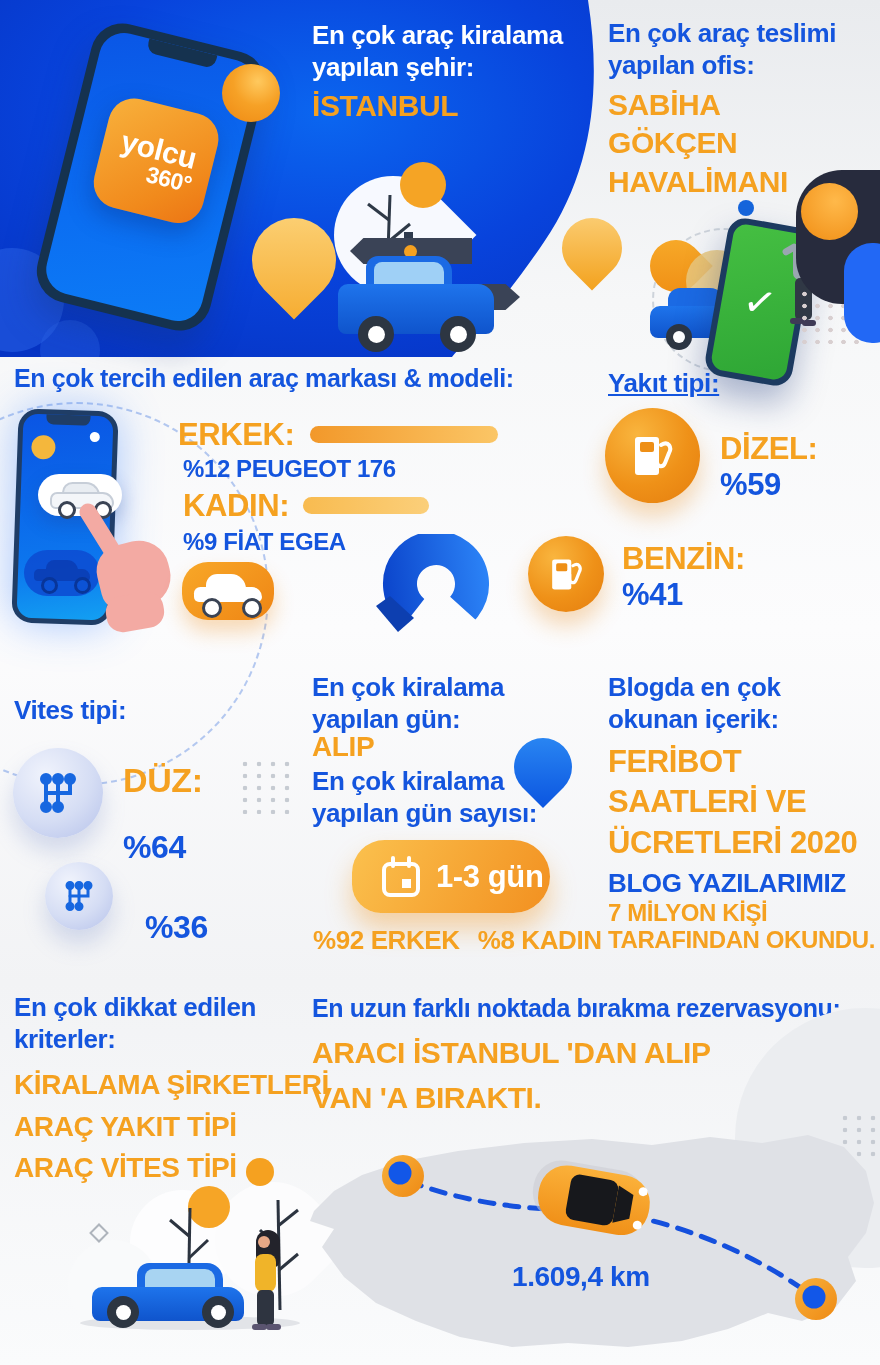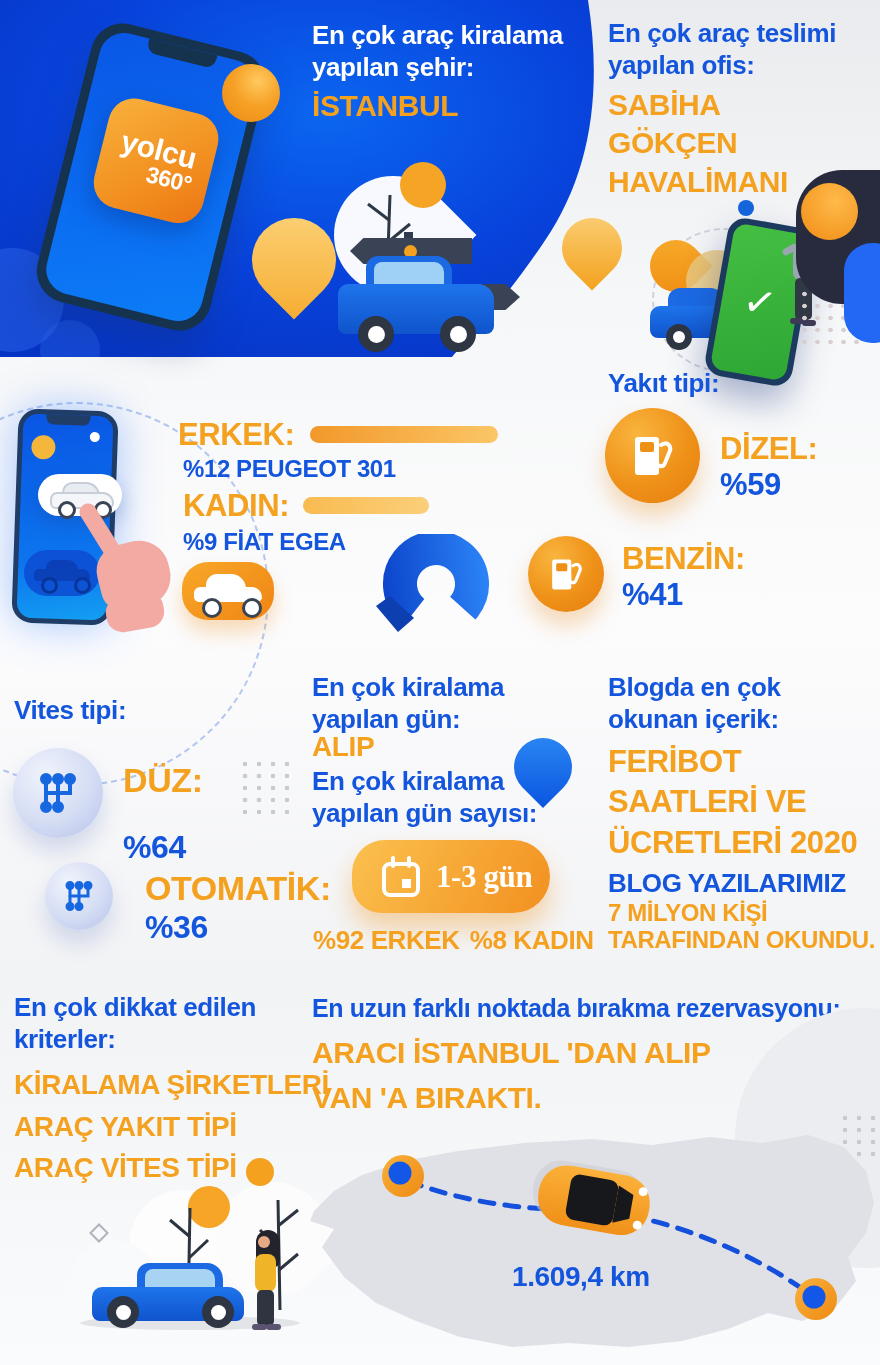--- a/index.html
+++ b/index.html
@@ -120,6 +120,7 @@
   <div class="abs" style="right:-22px;top:243px;width:58px;height:100px;border-radius:28px;background:#2268f5;"></div>
   <div class="abs" style="left:801px;top:183px;width:57px;height:57px;border-radius:50%;background:radial-gradient(circle at 60% 32%,#ffb94a,#f08d14);"></div>
 
+  <div class="abs t blue" style="left:14px;top:363px;font-size:25px;">En çok tercih edilen araç markası &amp; modeli:</div>
 
   <div class="abs" style="left:-115px;top:402px;width:380px;height:380px;border-radius:50%;border:2px dashed #6f97e5;opacity:.5;"></div>
   <div class="abs" style="left:15px;top:410px;width:100px;height:214px;transform:rotate(2deg);">

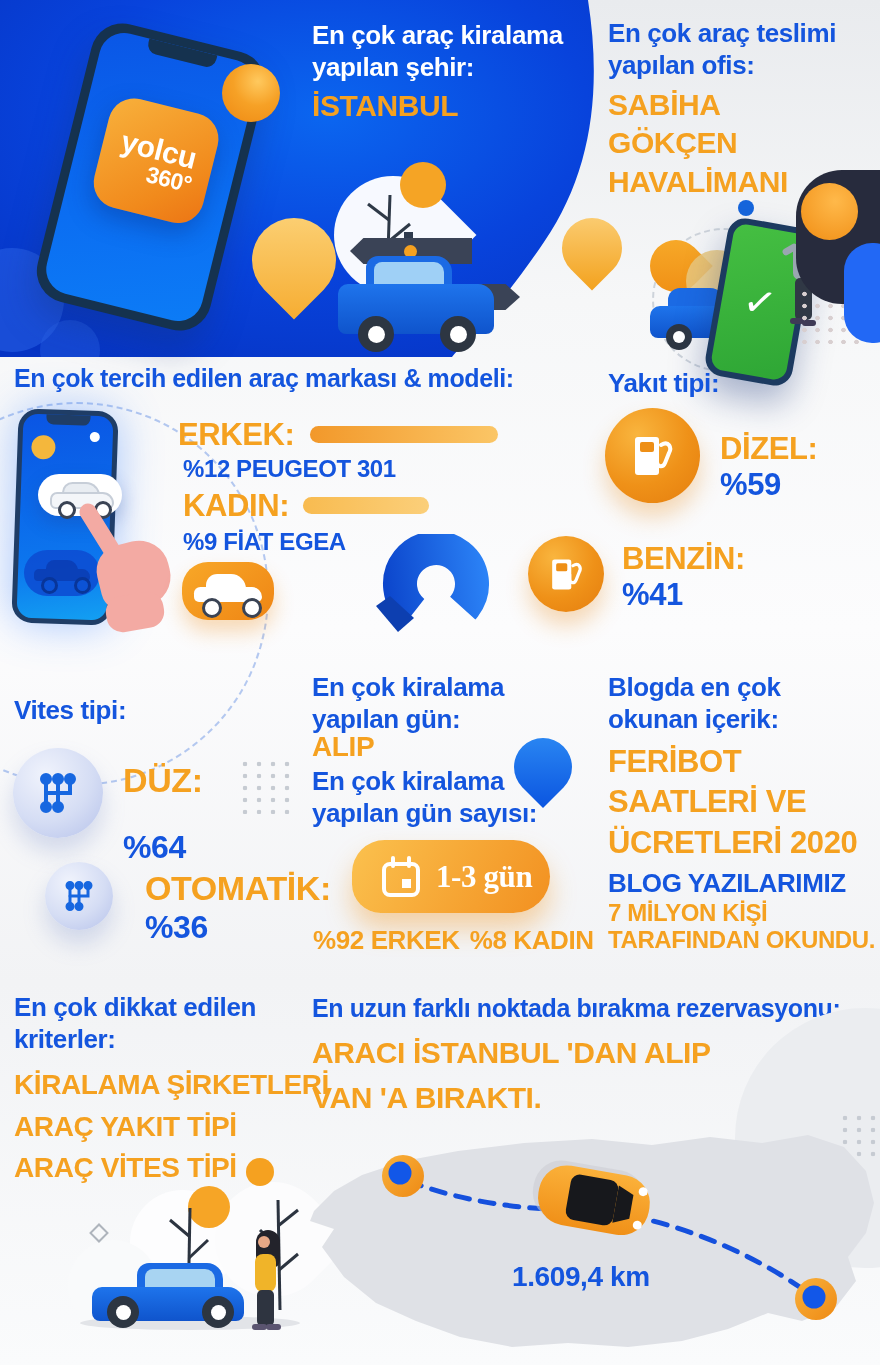--- a/index.html
+++ b/index.html
@@ -173,7 +173,7 @@
     <path d="M22,62 l-14,10 22,26 16,-14 z" fill="#0d3fb0"></path>
   </svg>
 
-  <div class="abs t blue" style="left:608px;top:368px;font-size:26px;">Yakıt tipi:</div>
+  <div class="abs t blue" style="left:608px;top:368px;font-size:26px;text-decoration:underline;">Yakıt tipi:</div>
   <div class="abs circleIcon fuelC" style="left:605px;top:408px;width:95px;height:95px;">
     <svg width="44" height="46" viewBox="0 0 44 46">
       <rect x="4" y="4" width="24" height="38" rx="3" fill="#ffffff"></rect>

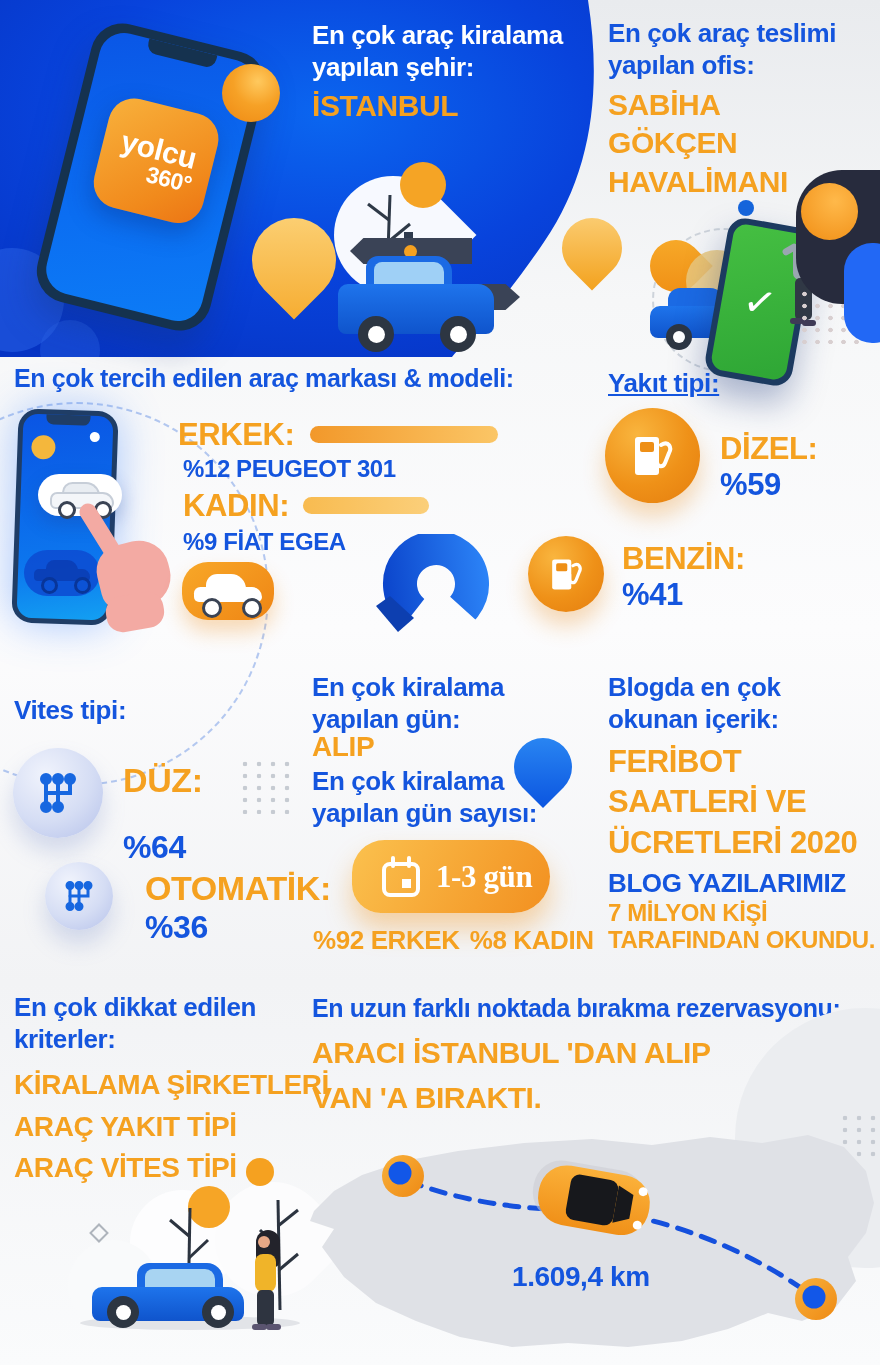--- a/index.html
+++ b/index.html
@@ -150,7 +150,7 @@
 
   <div class="abs t orange" style="left:178px;top:416px;font-size:31px;">ERKEK:</div>
   <div class="abs bar" style="left:310px;top:426px;width:188px;background:linear-gradient(90deg,#f2982a,#fbc666);"></div>
-  <div class="abs t blue" style="left:183px;top:454px;font-size:24px;">%12 PEUGEOT 301</div>
+  <div class="abs t blue" style="left:183px;top:454px;font-size:24px;">%12 PEUGEOT 176</div>
   <div class="abs t orange" style="left:183px;top:487px;font-size:31px;">KADIN:</div>
   <div class="abs bar" style="left:303px;top:497px;width:126px;background:linear-gradient(90deg,#f8bb50,#fbcf7a);"></div>
   <div class="abs t blue" style="left:183px;top:527px;font-size:24px;">%9 FİAT EGEA</div>

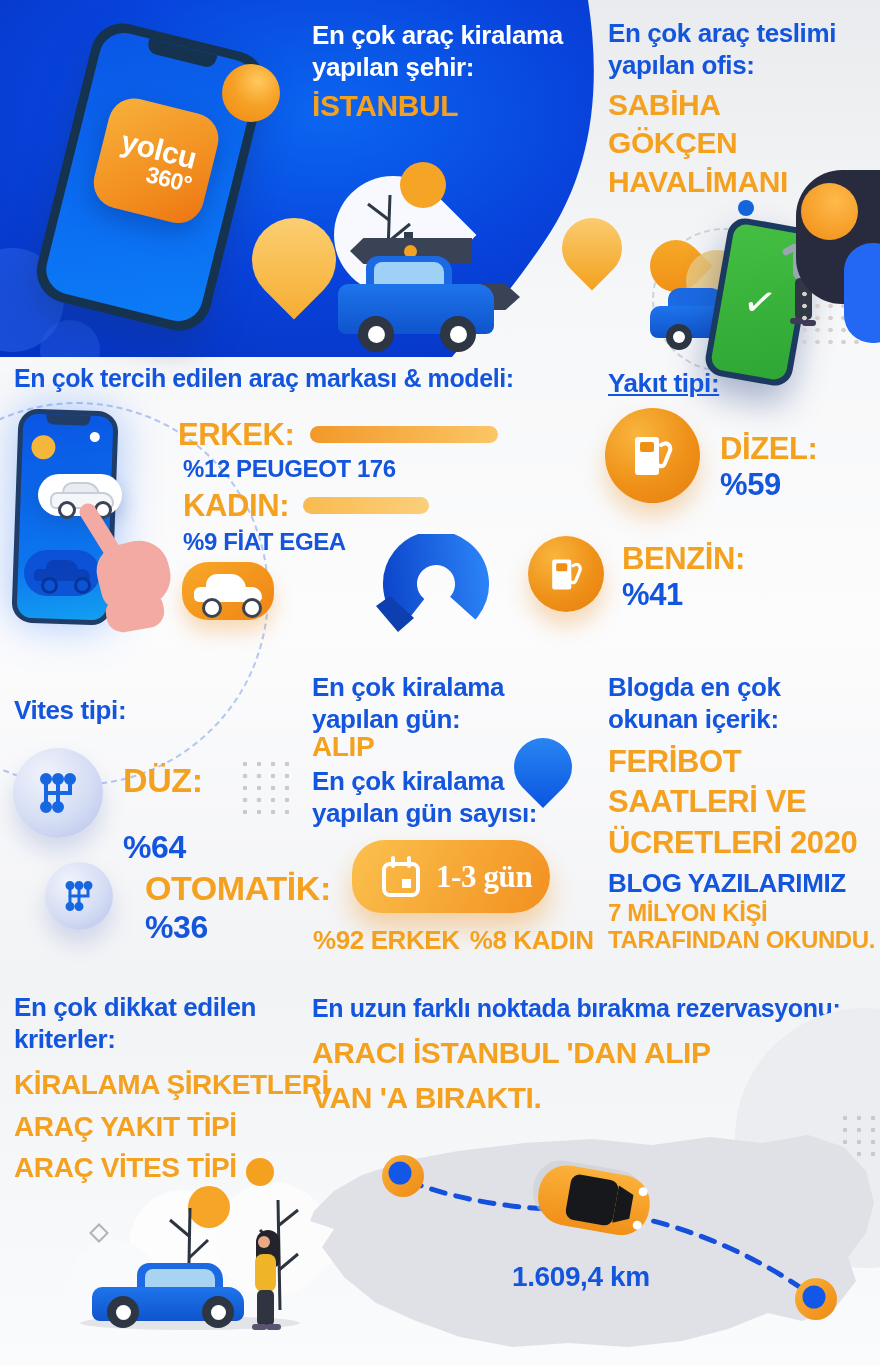--- a/index.html
+++ b/index.html
@@ -227,7 +227,6 @@
       </g>
     </svg>
   </div>
-  <div class="abs t orange" style="left:145px;top:868px;font-size:34px;">OTOMATİK:</div>
   <div class="abs t blue" style="left:145px;top:908px;font-size:32px;">%36</div>
 
   <div class="abs t blue" style="left:312px;top:672px;width:260px;font-size:26px;">En çok kiralama yapılan gün:</div>

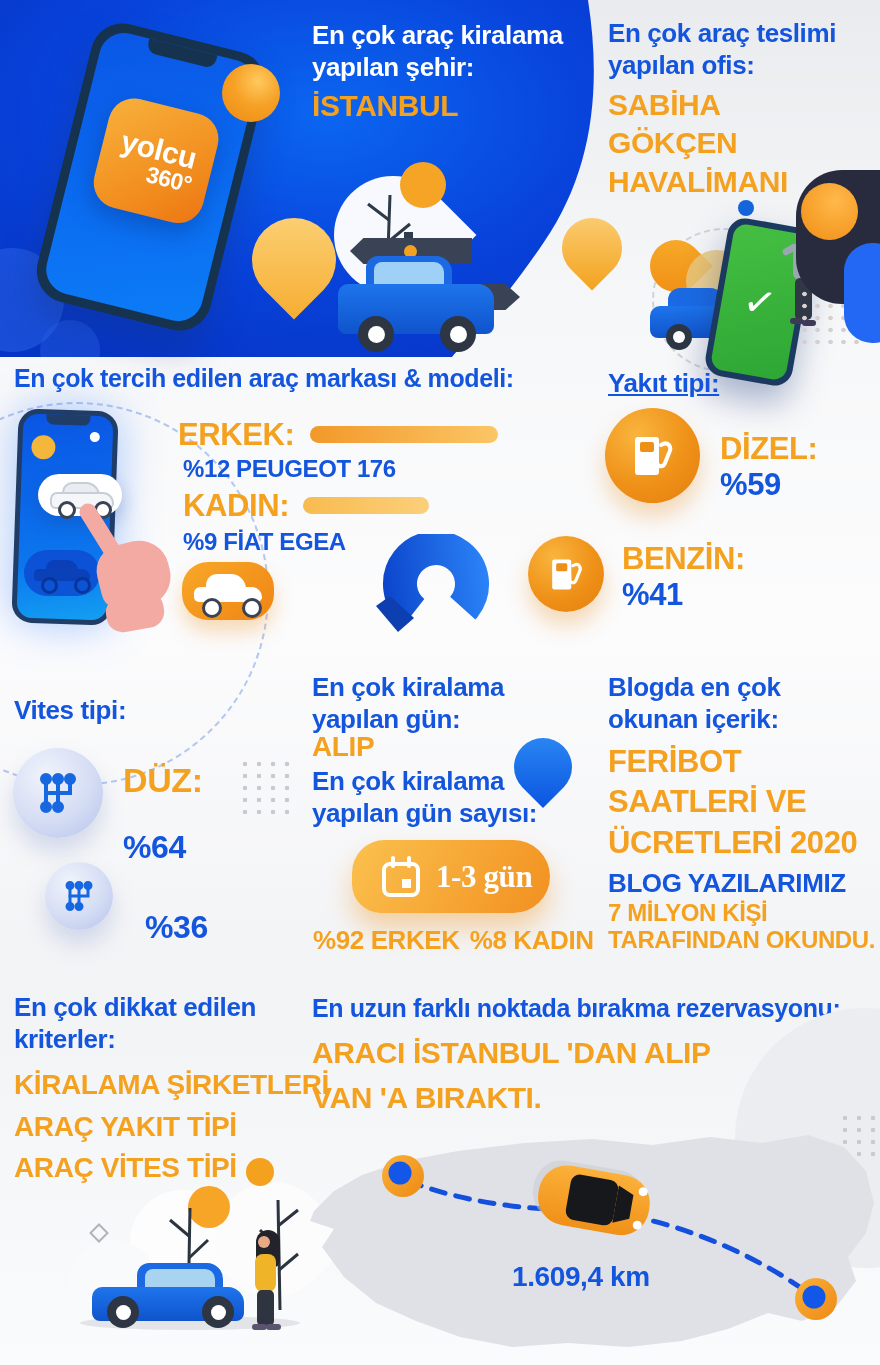--- a/index.html
+++ b/index.html
@@ -240,7 +240,7 @@
       <line x1="29" y1="3" x2="29" y2="11" stroke="#ffffff" stroke-width="4" stroke-linecap="round"></line>
       <rect x="22" y="24" width="9" height="9" fill="#ffffff"></rect>
     </svg>
-    <span class="t white" style="font-size:31px;font-family:Liberation Serif, serif;">1-3 gün</span>
+    <span class="t white" style="font-size:31px;">1-3 gün</span>
   </div>
   <div class="abs" style="left:313px;top:925px;display:flex;gap:10px;">
     <span class="t orange" style="font-size:26px;">%92 ERKEK</span>

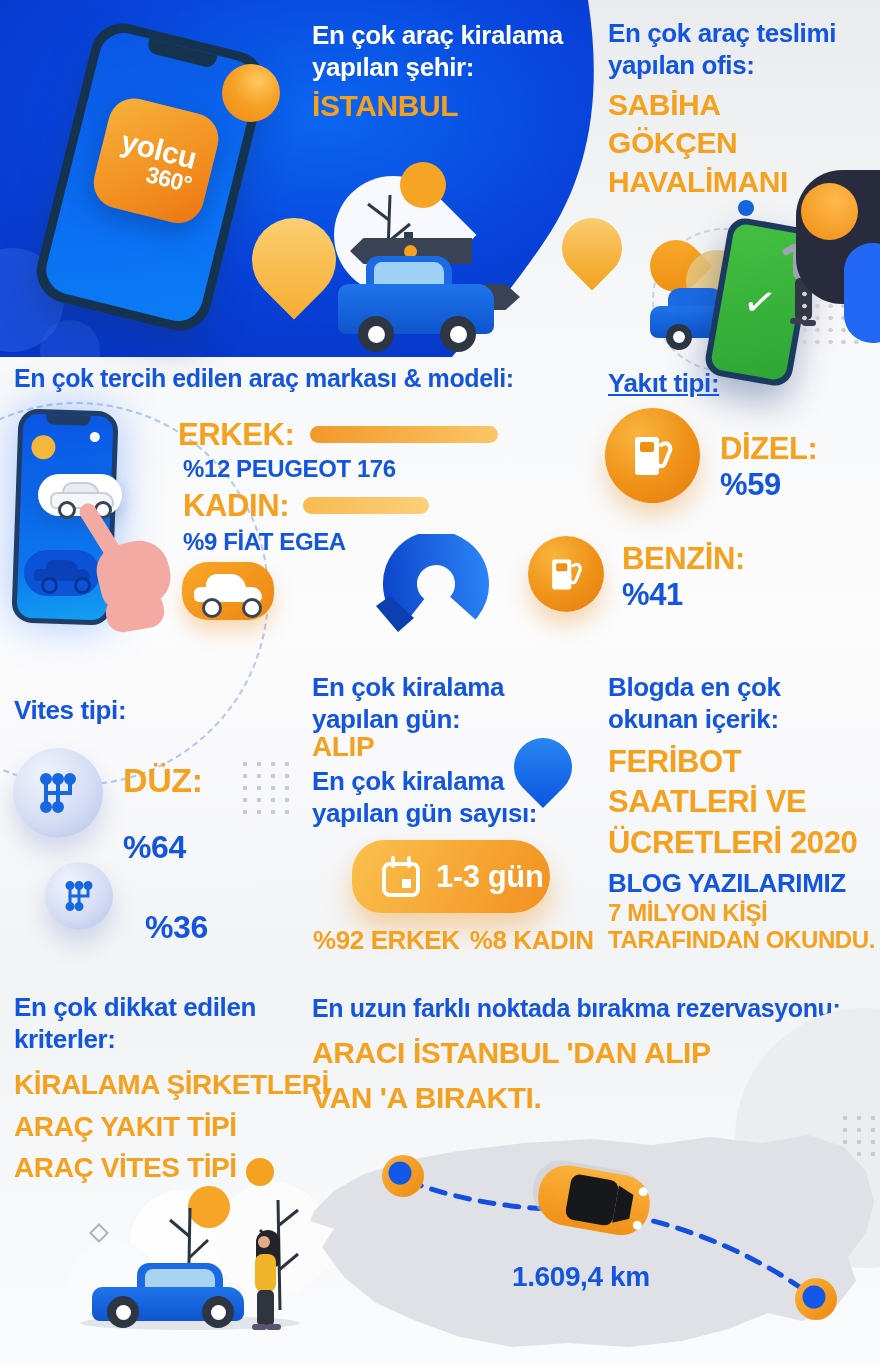--- a/index.html
+++ b/index.html
@@ -242,7 +242,7 @@
     </svg>
     <span class="t white" style="font-size:31px;">1-3 gün</span>
   </div>
-  <div class="abs" style="left:313px;top:925px;display:flex;gap:10px;">
+  <div class="abs" style="left:313px;top:925px;display:flex;gap:18px;">
     <span class="t orange" style="font-size:26px;">%92 ERKEK</span>
     <span class="t orange" style="font-size:26px;">%8 KADIN</span>
   </div>

